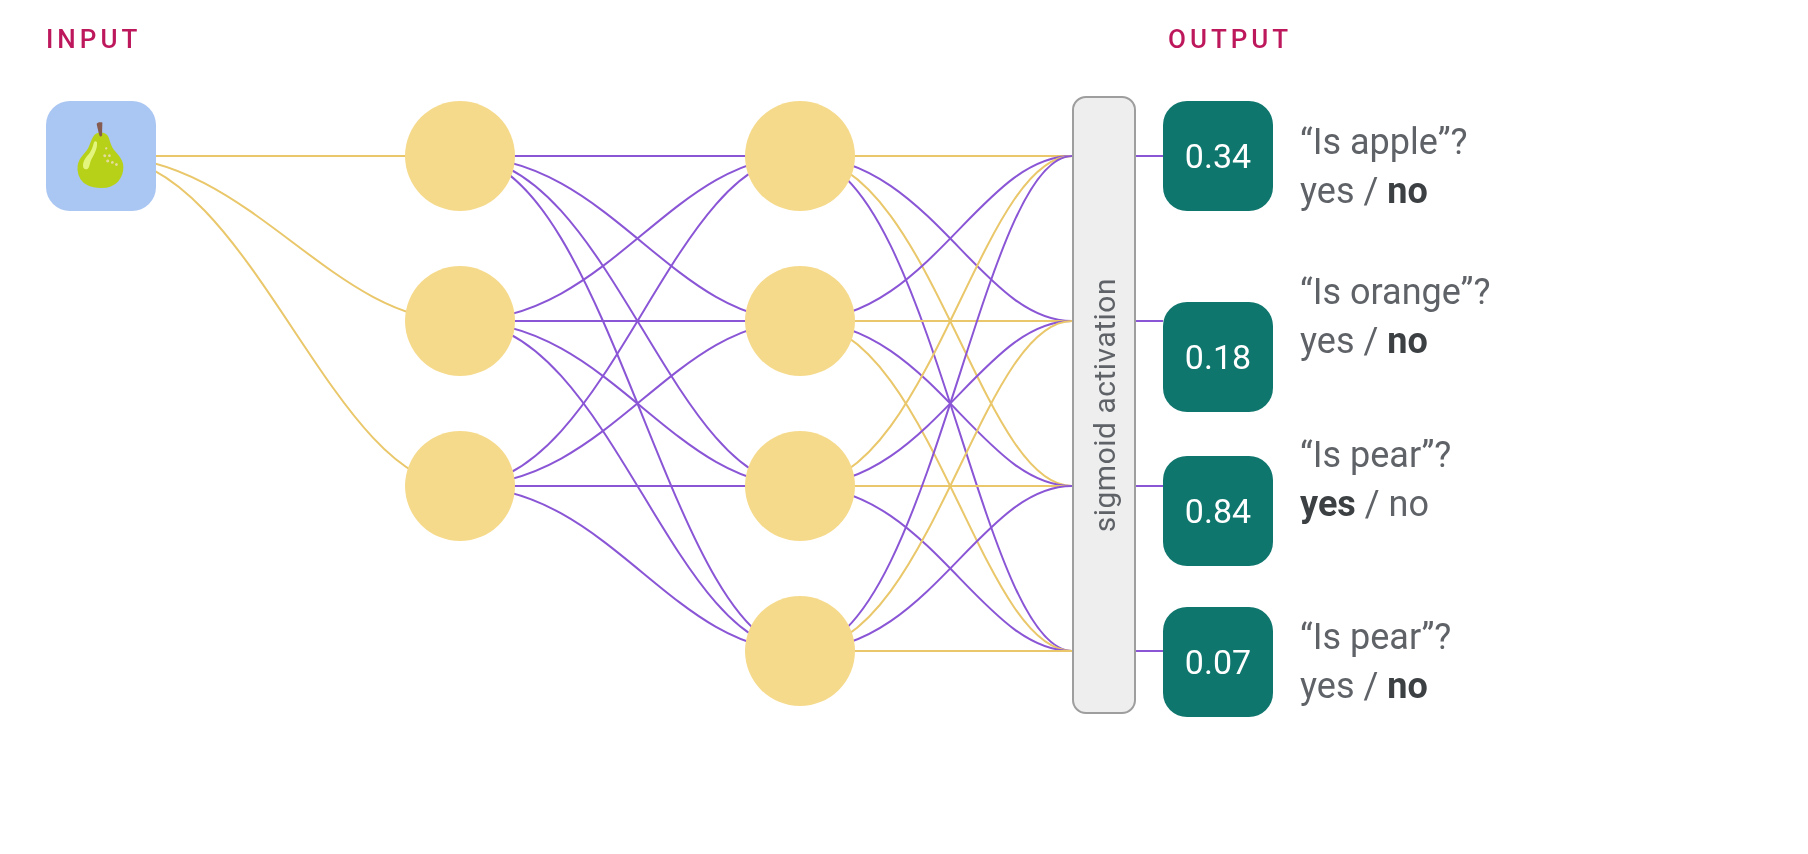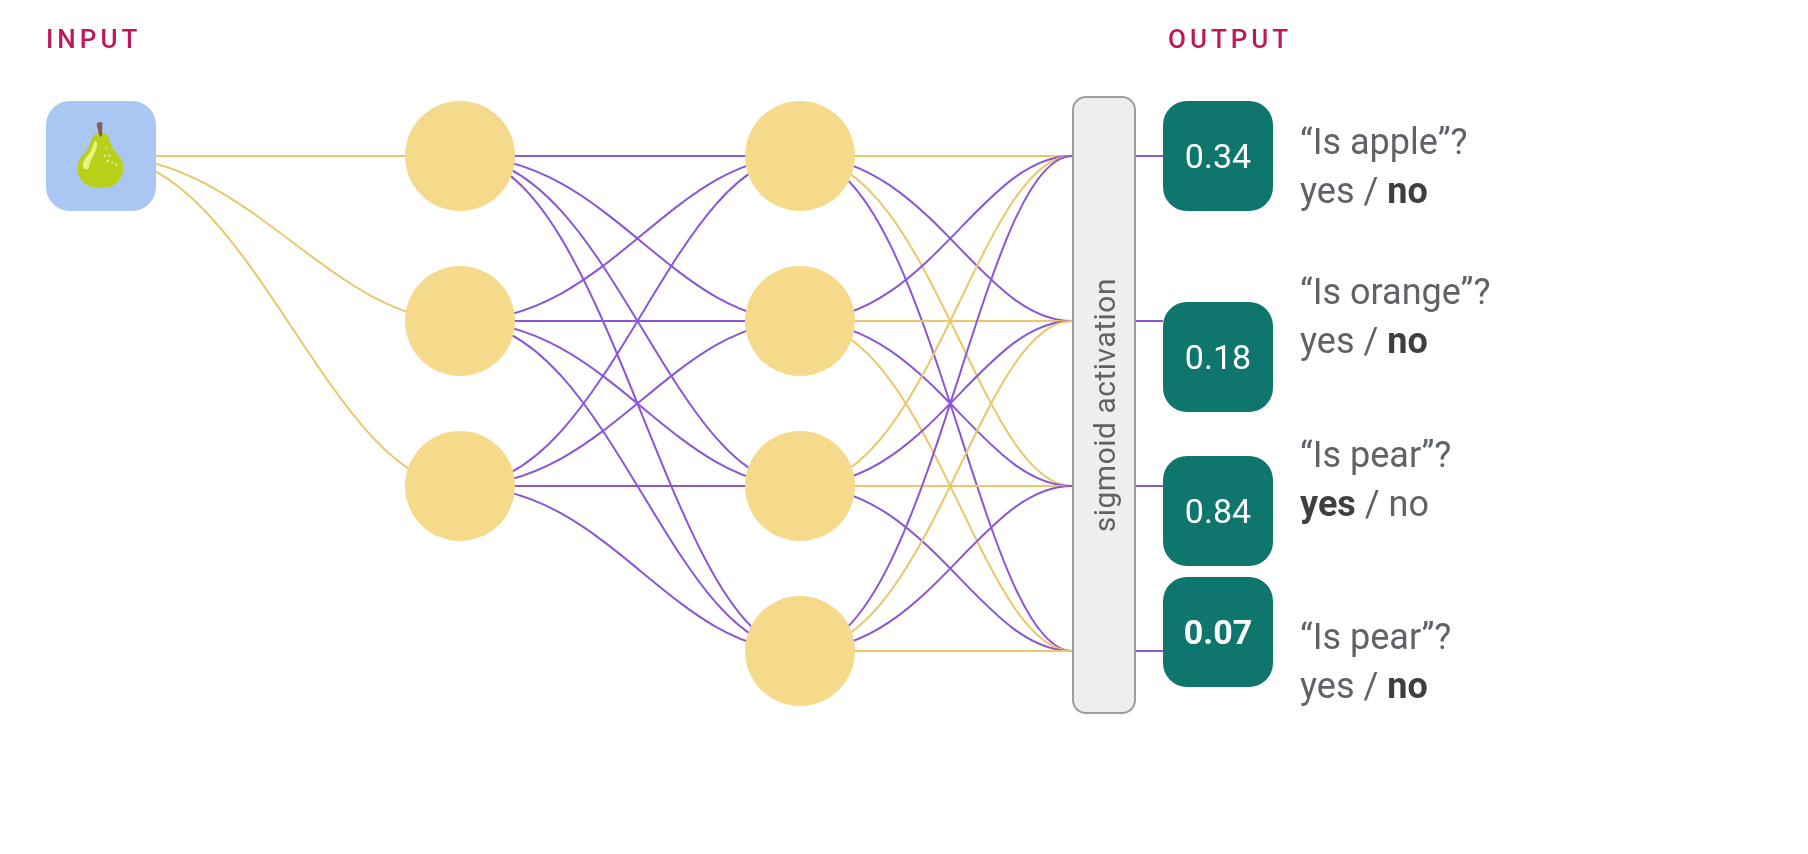--- a/index.html
+++ b/index.html
@@ -166,7 +166,7 @@
 <div class="out-box" style="left:1163px; top:456px;">
   <span>0.84</span>
 </div>
-<div class="out-box" style="left:1163px; top:577px;font-weight:bold;">
+<div class="out-box" style="left:1163px; top:607px;">
   <span>0.07</span>
 </div>
 

